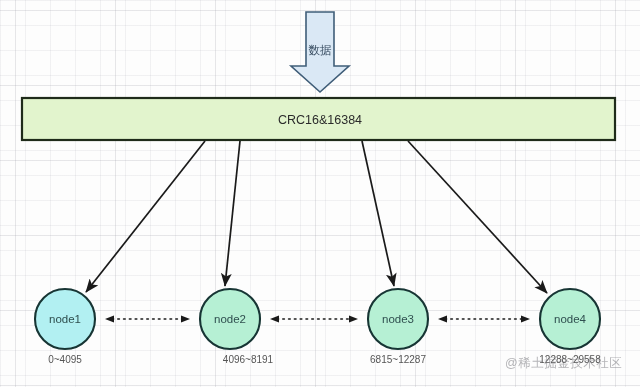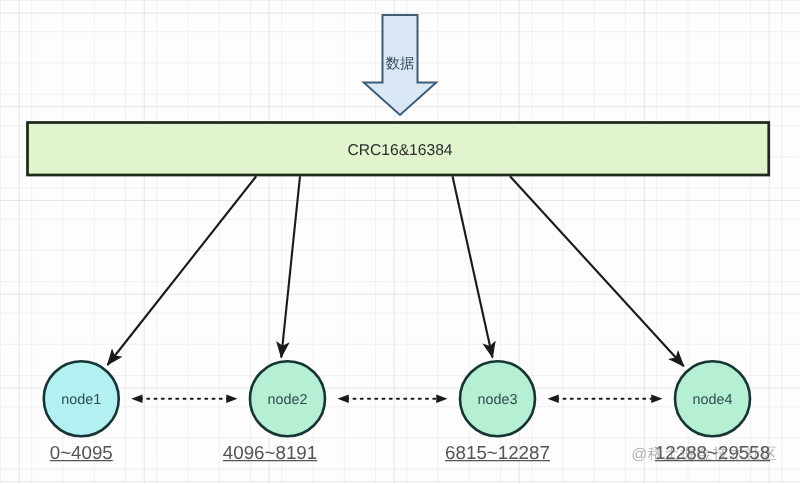--- a/index.html
+++ b/index.html
@@ -42,11 +42,10 @@
   .slot-label {
     position: absolute;
     top: 354px;
-    font-size: 15px;
+    font-size: 10px;
     color: #555555;
     white-space: nowrap;
     transform: translateX(-50%);
-    text-decoration: underline;
   }
   #data-arrow-label {
     position: absolute;

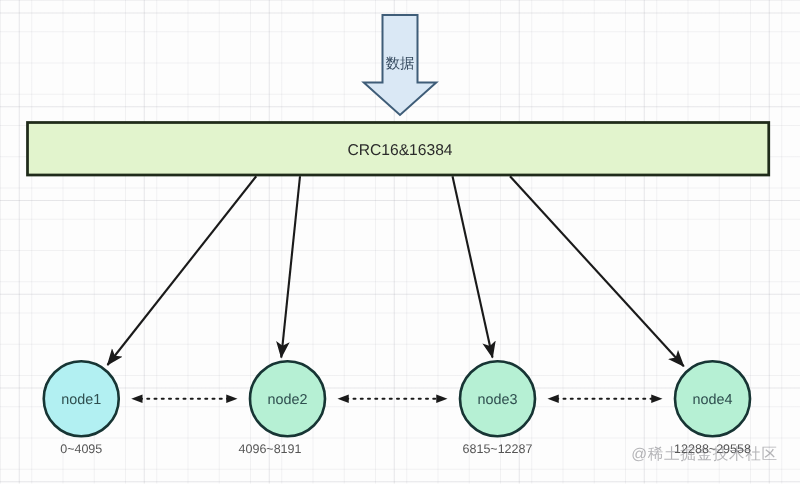--- a/index.html
+++ b/index.html
@@ -144,7 +144,7 @@
   <div id="data-arrow-label">数据</div>
 
   <div class="slot-label" style="left:65px;">0~4095</div>
-  <div class="slot-label" style="left:216px;">4096~8191</div>
+  <div class="slot-label" style="left:248px;">4096~8191</div>
   <div class="slot-label" style="left:398px;">6815~12287</div>
   <div class="slot-label" style="left:570px;">12288~29558</div>
 

